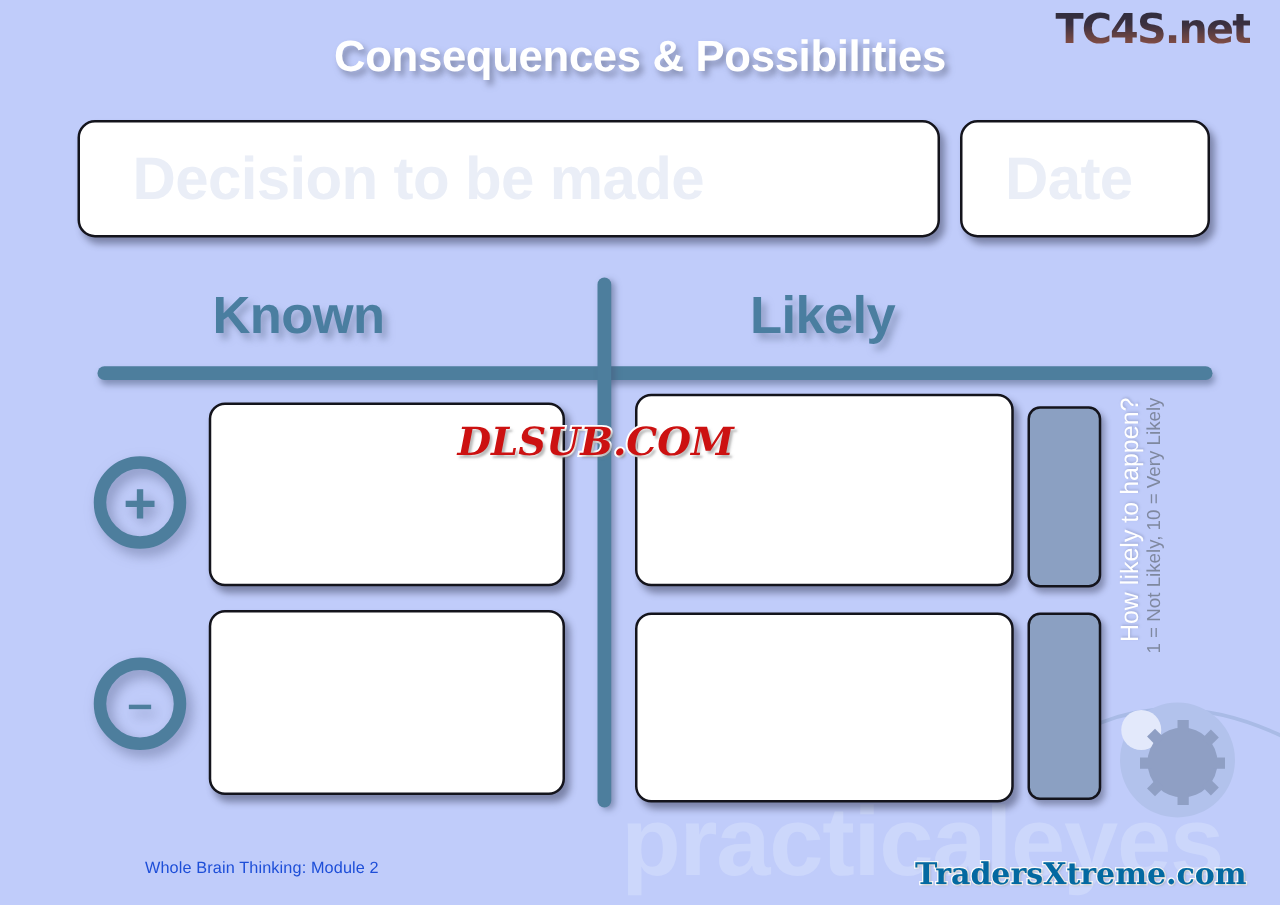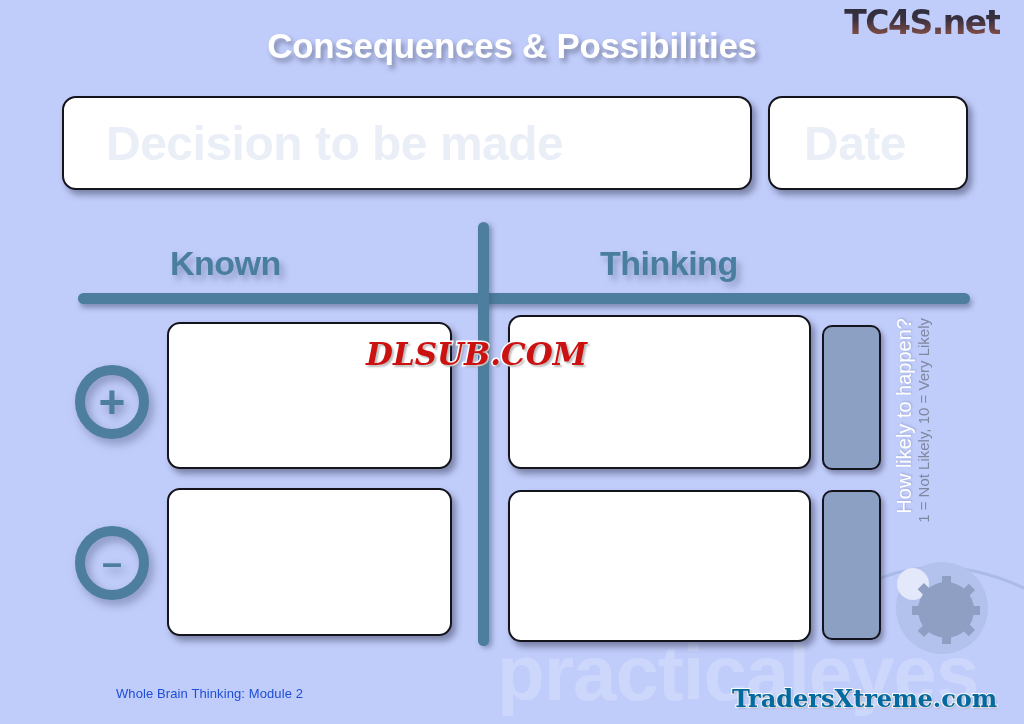--- a/index.html
+++ b/index.html
@@ -112,14 +112,13 @@
   .col-header {
     position: absolute;
     top: 228px;
-    font-size: 34px;
+    font-size: 42px;
     font-weight: bold;
     color: #4a7ea0;
     letter-spacing: -0.5px;
     text-shadow: 4px 5px 6px rgba(110,125,160,0.6);
     user-select: none;
     white-space: nowrap;
-    margin-top: 16px;
   }
   #header-known { left: 170px; }
   #header-unknown { left: 600px; }

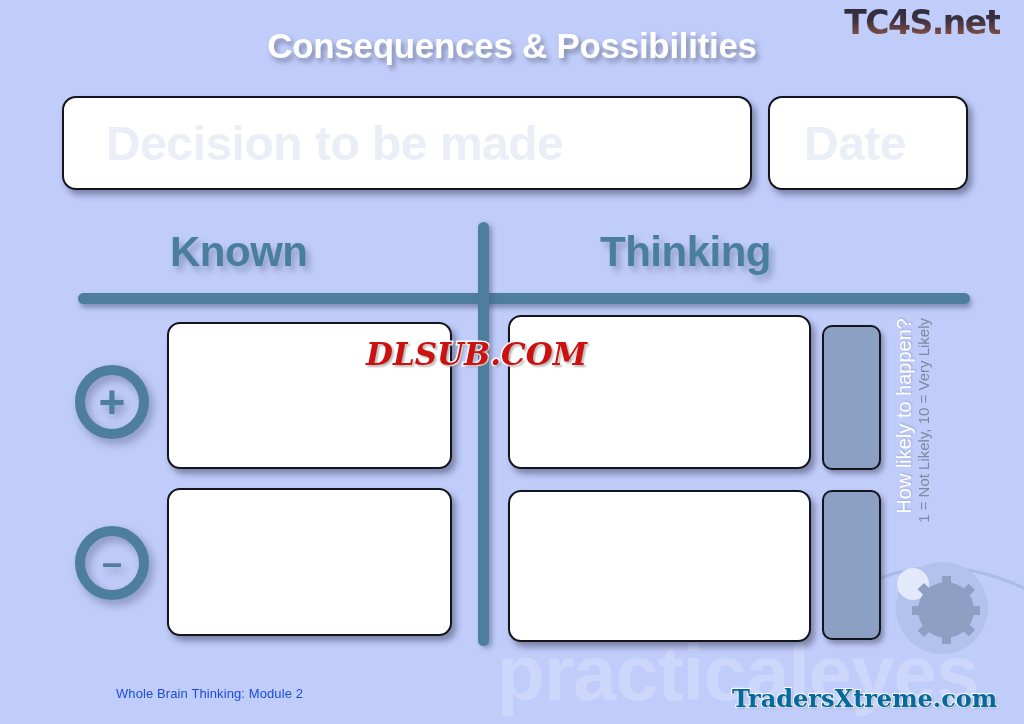--- a/index.html
+++ b/index.html
@@ -308,7 +308,7 @@
   </div>
 
   <div class="col-header" id="header-known">Known</div>
-  <div class="col-header" id="header-unknown">Thinking</div>
+  <div class="col-header" id="header-unknown">Likely</div>
 
   <div class="divider-h"></div>
   <div class="divider-v"></div>

